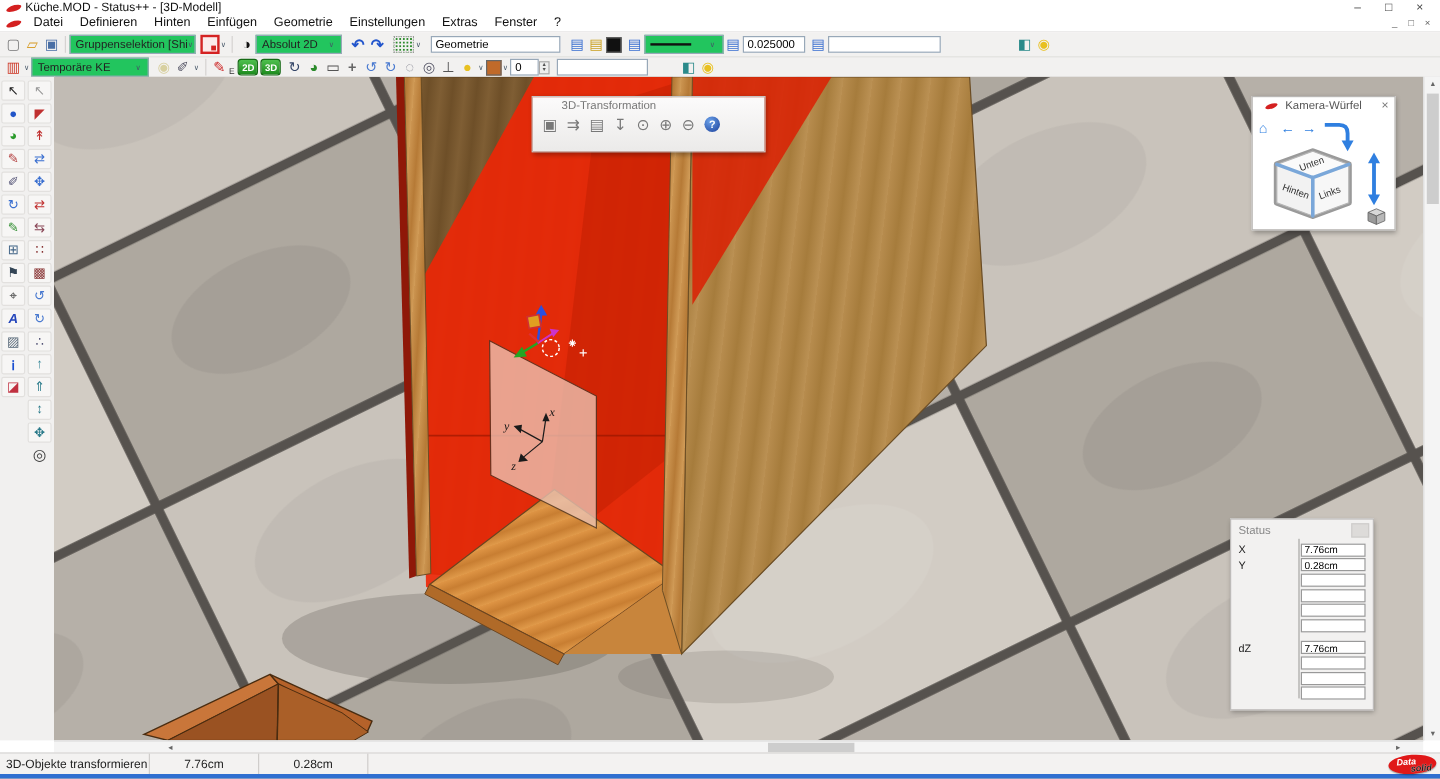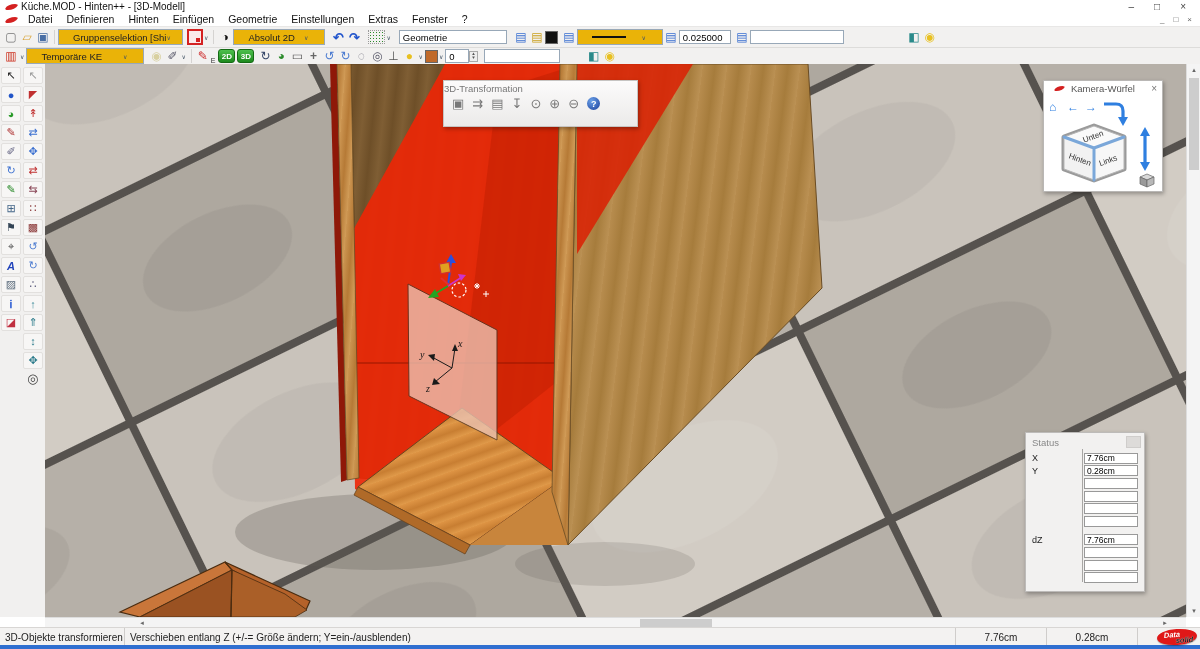--- a/index.html
+++ b/index.html
@@ -107,7 +107,7 @@
 
   <div class="titlebar">
     <span class="swoosh"></span>
-    <span>Küche.MOD - Hinten++ - [3D-Modell]</span>
+    <span>Küche.MOD - Status++ - [3D-Modell]</span>
     <span class="winbtns">
       <span>–</span>
       <span>□</span>

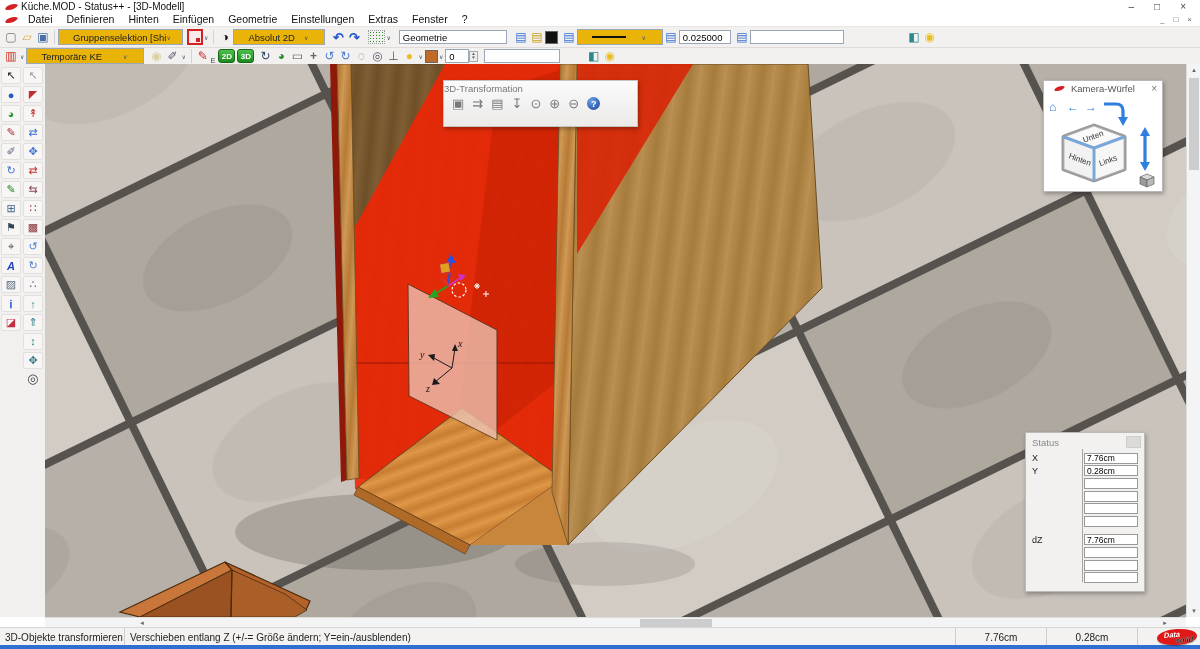--- a/index.html
+++ b/index.html
@@ -25,8 +25,8 @@
            font-size:12px;line-height:1;flex:0 0 auto;}
   .chev{font-size:6px;color:#456;margin:0 2px 0 1px;}
   .sep{width:1px;height:14px;background:#d5d3d1;margin:0 3px;flex:0 0 auto;}
-  .combo{height:14px;background:#eab308;border:1px solid #98a8b8;display:inline-flex;align-items:center;
-         font-size:9.5px;padding:0 14px;color:#222;flex:0 0 auto;white-space:nowrap;overflow:hidden;}
+  .combo{height:14px;background:#22c55e;border:1px solid #98a8b8;display:inline-flex;align-items:center;
+         font-size:9.5px;padding:0 4px;color:#222;flex:0 0 auto;white-space:nowrap;overflow:hidden;}
   .combo .chev{margin-left:auto;}
   .tfield{height:12px;background:#fff;border:1px solid #98a8b8;font-size:9.5px;padding:0 3px;
           font-family:"Liberation Sans",sans-serif;flex:0 0 auto;}

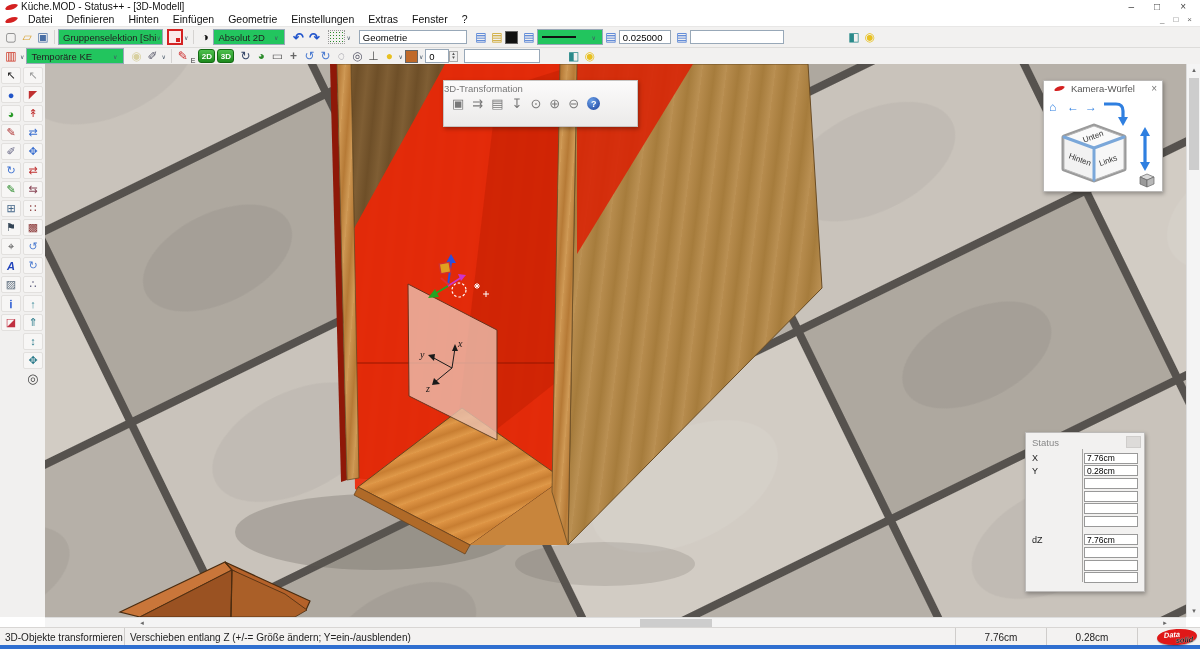--- a/index.html
+++ b/index.html
@@ -67,7 +67,7 @@
   #transformbar{left:443px;top:80px;width:193px;height:45px;
                 background:linear-gradient(#fcfbfb,#eceben 80%,#eaе9e8);background:linear-gradient(#fcfbfb,#ebeae9);
                 border:1px solid #c6c4c2;}
-  .ft-title{font-size:9.5px;color:#777;padding:2px 0 0 0;}
+  .ft-title{font-size:9.5px;color:#777;padding:2px 0 0 24px;}
   .ft-icons{display:flex;gap:8px;padding:3px 0 0 8px;align-items:center;}
   .ft-icons .ic{font-size:13px;color:#787878;line-height:1;}
   .help-ic{width:13px;height:13px;border-radius:50%;background:radial-gradient(circle at 35% 30%,#6aa0e8,#1a3f9a);

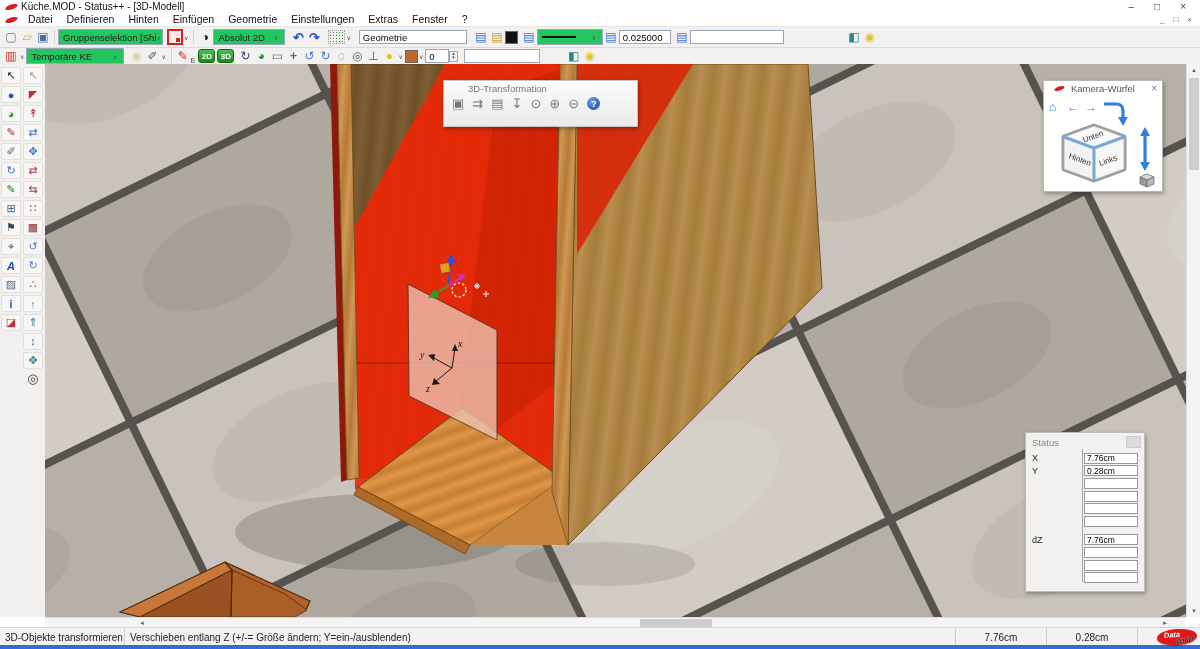--- a/index.html
+++ b/index.html
@@ -460,7 +460,6 @@
 
   <div class="statusbar">
     <div class="sb-seg sb-mode">3D-Objekte transformieren</div>
-    <div class="sb-seg sb-hint">Verschieben entlang Z (+/-= Größe ändern; Y=ein-/ausblenden)</div>
     <div class="sb-seg sb-x">7.76cm</div>
     <div class="sb-seg sb-y">0.28cm</div>
     <div class="sb-seg sb-fill"></div>

